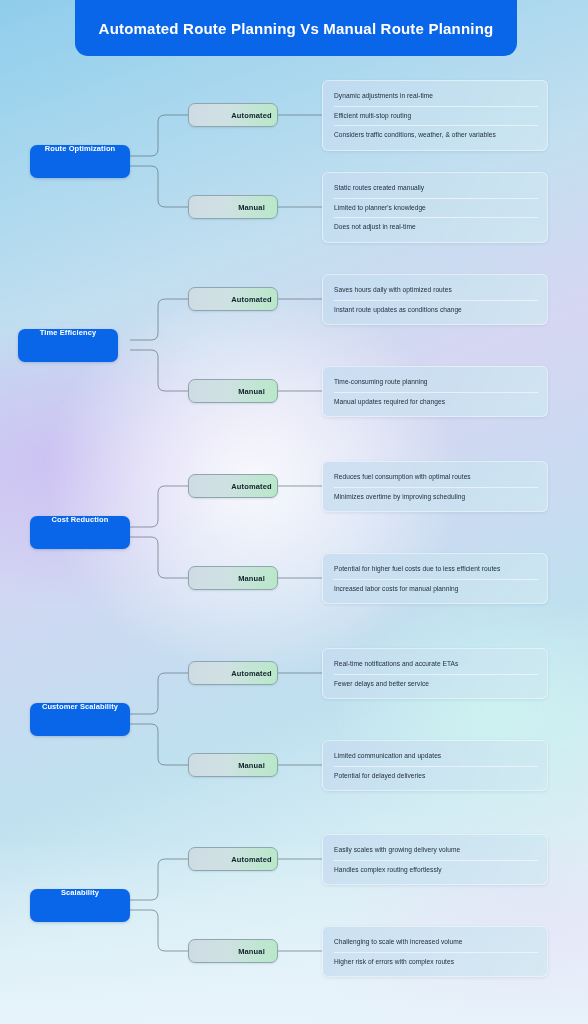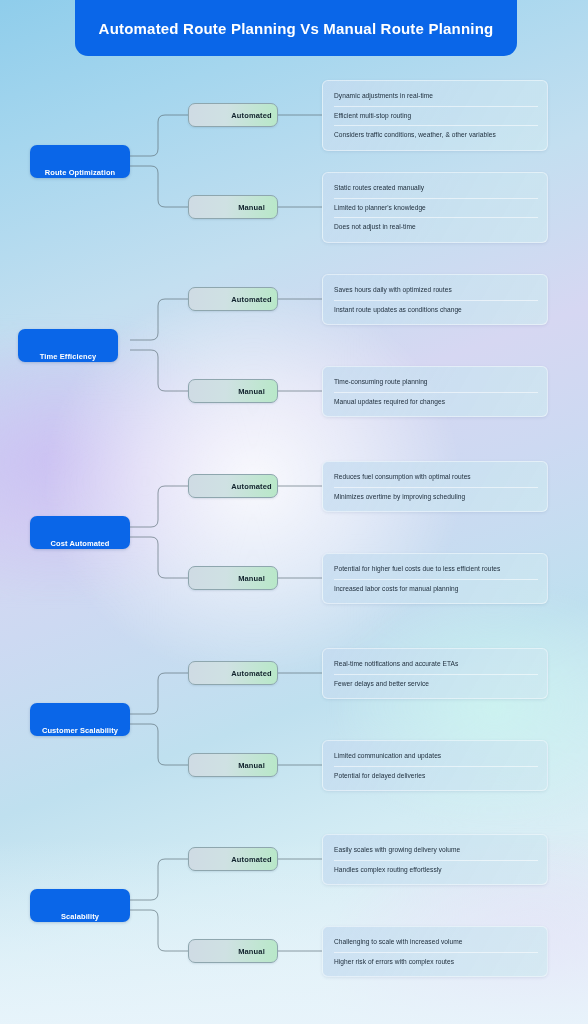--- a/index.html
+++ b/index.html
@@ -109,7 +109,7 @@
     background: #0a66e8;
     border-radius: 7px;
     display: flex;
-    align-items: flex-end;
+    align-items: flex-start;
     justify-content: center;
     box-shadow: 0 1px 3px rgba(20,60,120,0.22);
   }

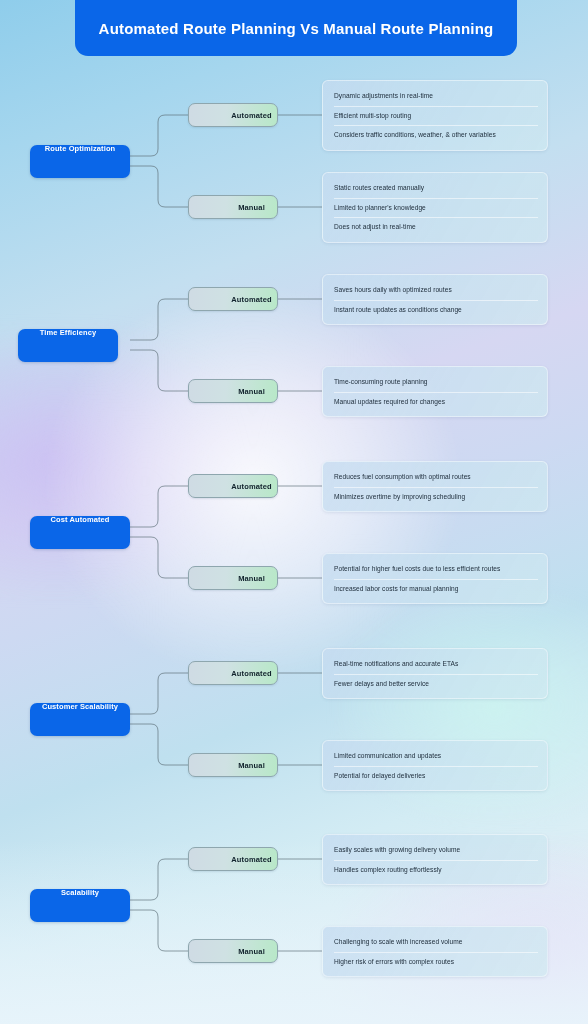--- a/index.html
+++ b/index.html
@@ -251,7 +251,7 @@
         <div class="detail-item">Manual updates required for changes</div>
       </div>
       <div class="root-node" style="left: 30px; top: 515.5px;">
-        <div class="root-label">Cost Automated</div>
+        <div class="root-label">Cost Reduction</div>
       </div>
       <div class="branch-pill" style="left: 188px; top: 474px;">
         <span class="branch-label">Automated</span>

